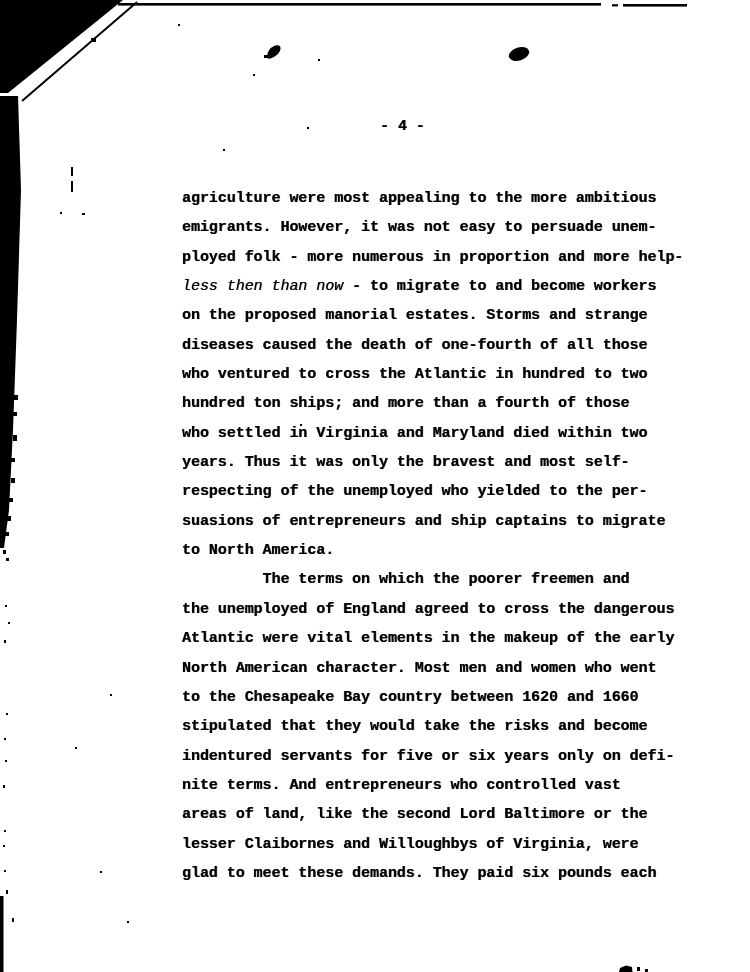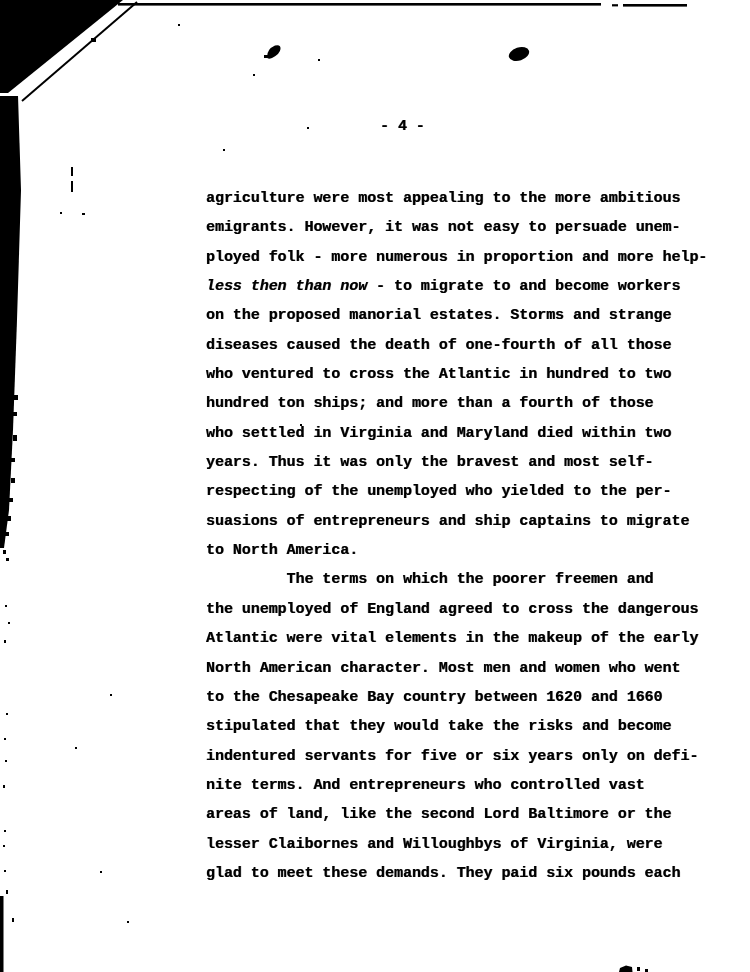--- a/index.html
+++ b/index.html
@@ -30,7 +30,7 @@
     line-height:29.35px;
     white-space:pre;
   }
-  .line{height:29.35px;margin-left:24px;}
+  .line{height:29.35px;}
   .em{font-style:italic;font-weight:700;}
   .artifacts{position:absolute;left:0;top:0;pointer-events:none;}
 </style>

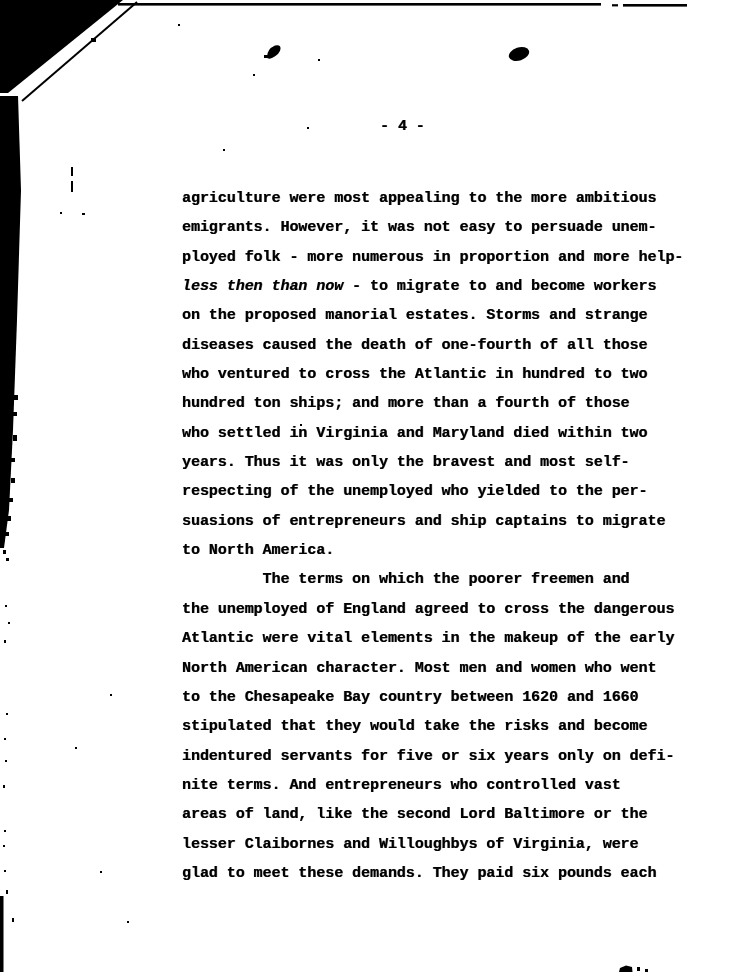--- a/index.html
+++ b/index.html
@@ -31,7 +31,7 @@
     white-space:pre;
   }
   .line{height:29.35px;}
-  .em{font-style:italic;font-weight:700;}
+  .em{font-style:italic;font-weight:400;}
   .artifacts{position:absolute;left:0;top:0;pointer-events:none;}
 </style>
 </head>

